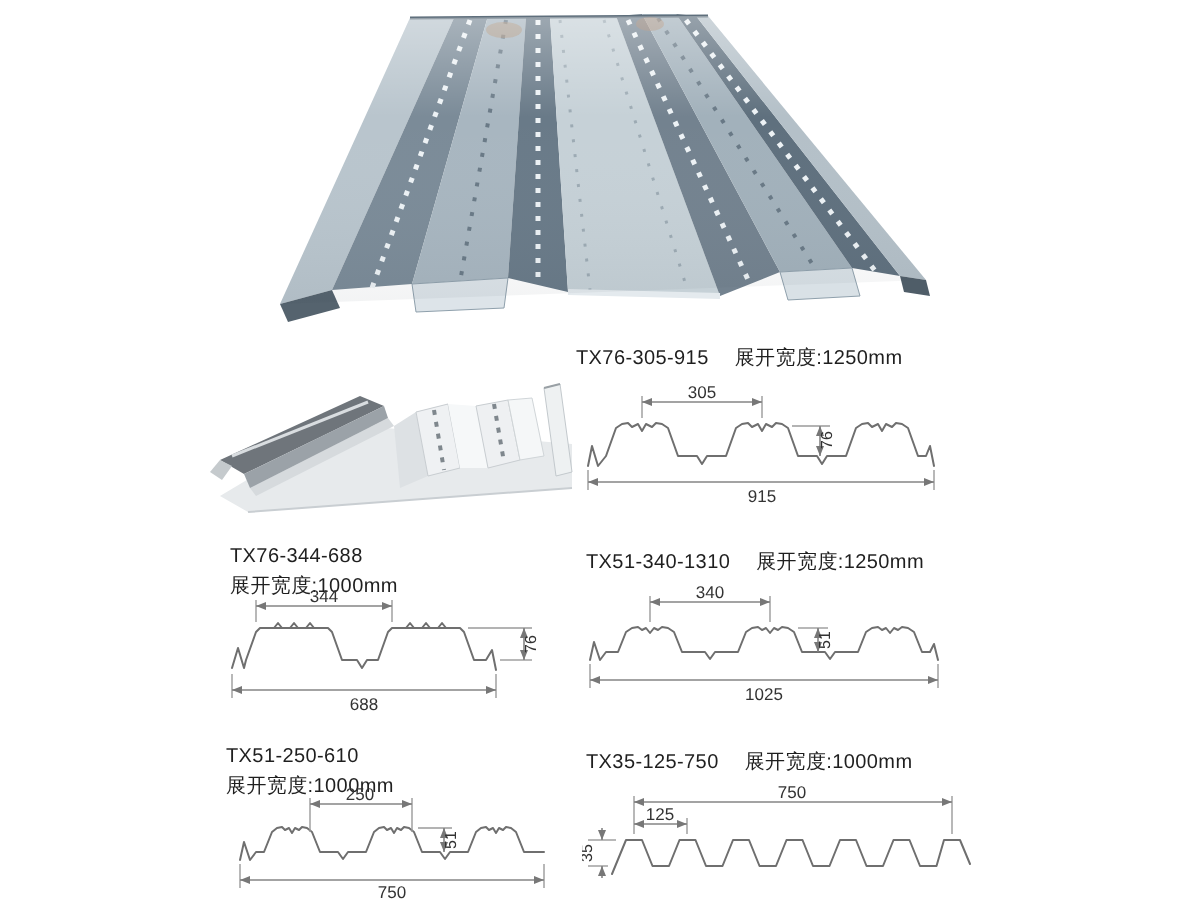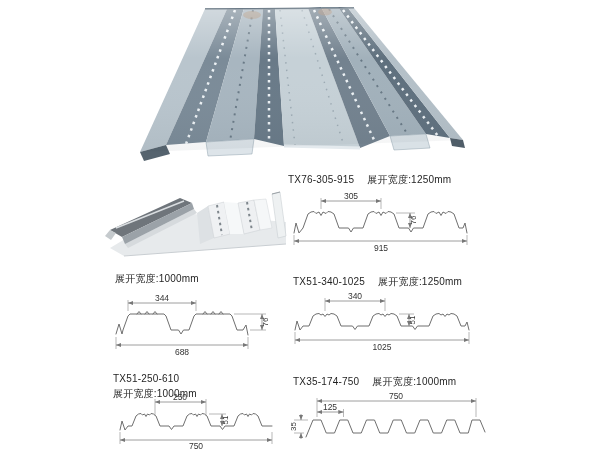--- a/index.html
+++ b/index.html
@@ -115,6 +115,7 @@
   </svg>
 
   <div class="abs title stacked" style="left:115px;top:271px">
+    <span class="model">TX76-344-688</span>
       <span class="unfold">展开宽度:1000mm</span>
   </div>
   <svg class="abs" style="left:113px;top:294px" width="170" height="62" viewBox="0 0 170 62">

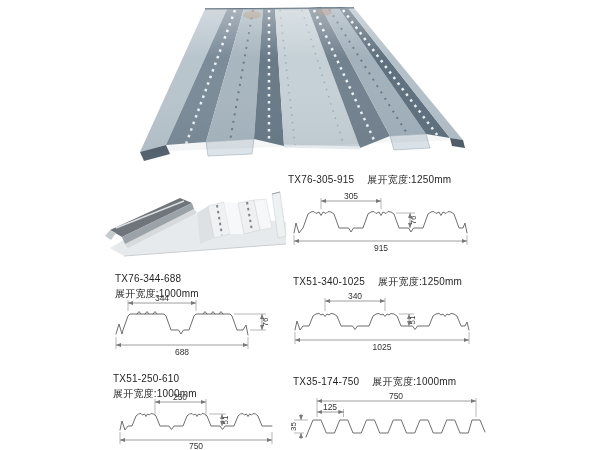--- a/index.html
+++ b/index.html
@@ -141,7 +141,7 @@
   </svg>
 
   <div class="abs title" style="left:293px;top:274px">
-    <span class="model">TX51-340-1025</span><span class="unfold">展开宽度:1250mm</span>
+    <span class="model">TX51-340-1310</span><span class="unfold">展开宽度:1250mm</span>
   </div>
   <svg class="abs" style="left:291px;top:292px" width="195" height="62" viewBox="0 0 195 62">
     <defs>

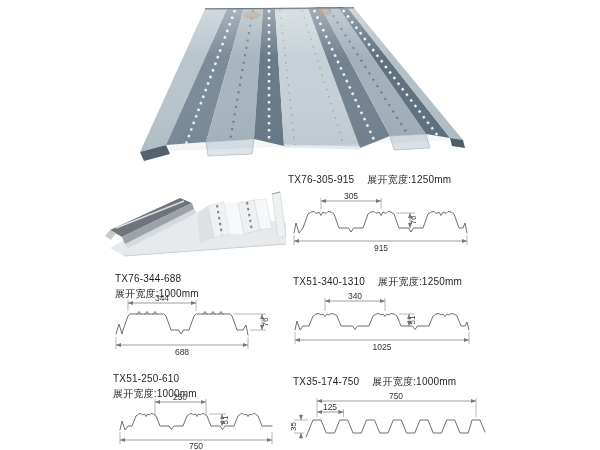--- a/index.html
+++ b/index.html
@@ -188,7 +188,7 @@
   </svg>
 
   <div class="abs title" style="left:293px;top:374px">
-    <span class="model">TX35-174-750</span><span class="unfold">展开宽度:1000mm</span>
+    <span class="model">TX35-125-750</span><span class="unfold">展开宽度:1000mm</span>
   </div>
   <svg class="abs" style="left:291px;top:392px" width="200" height="58" viewBox="0 0 200 58">
     <defs>

